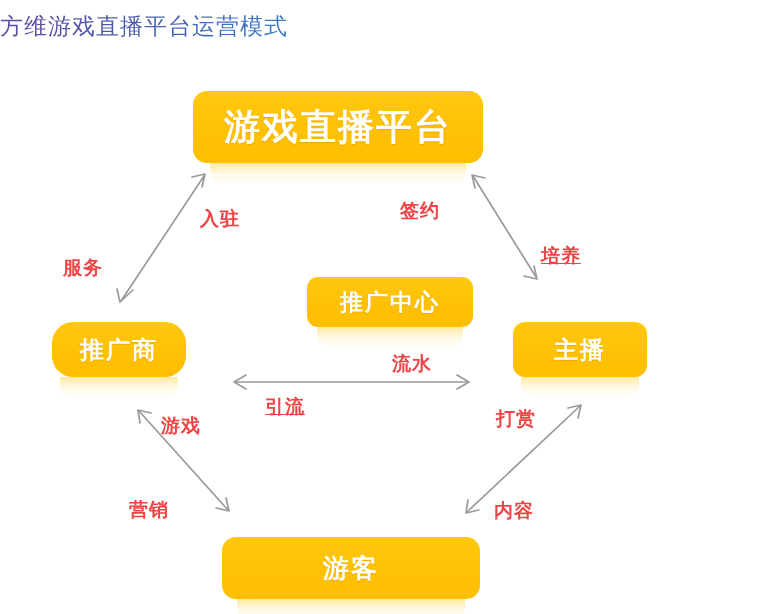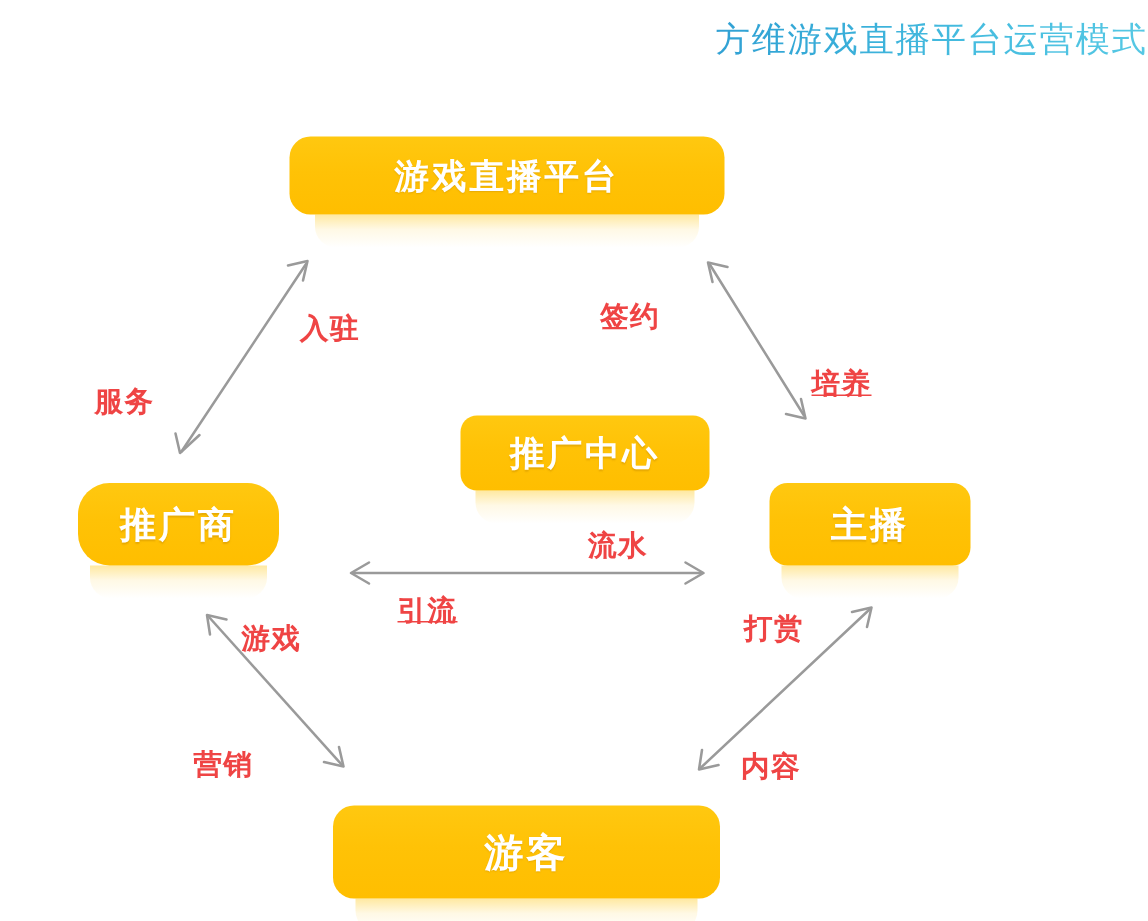--- a/index.html
+++ b/index.html
@@ -27,7 +27,7 @@
     left: 0;
     top: 11px;
     width: 765px;
-    text-align: right;
+    text-align: left;
     font-size: 23px;
     font-weight: 400;
     letter-spacing: 1px;

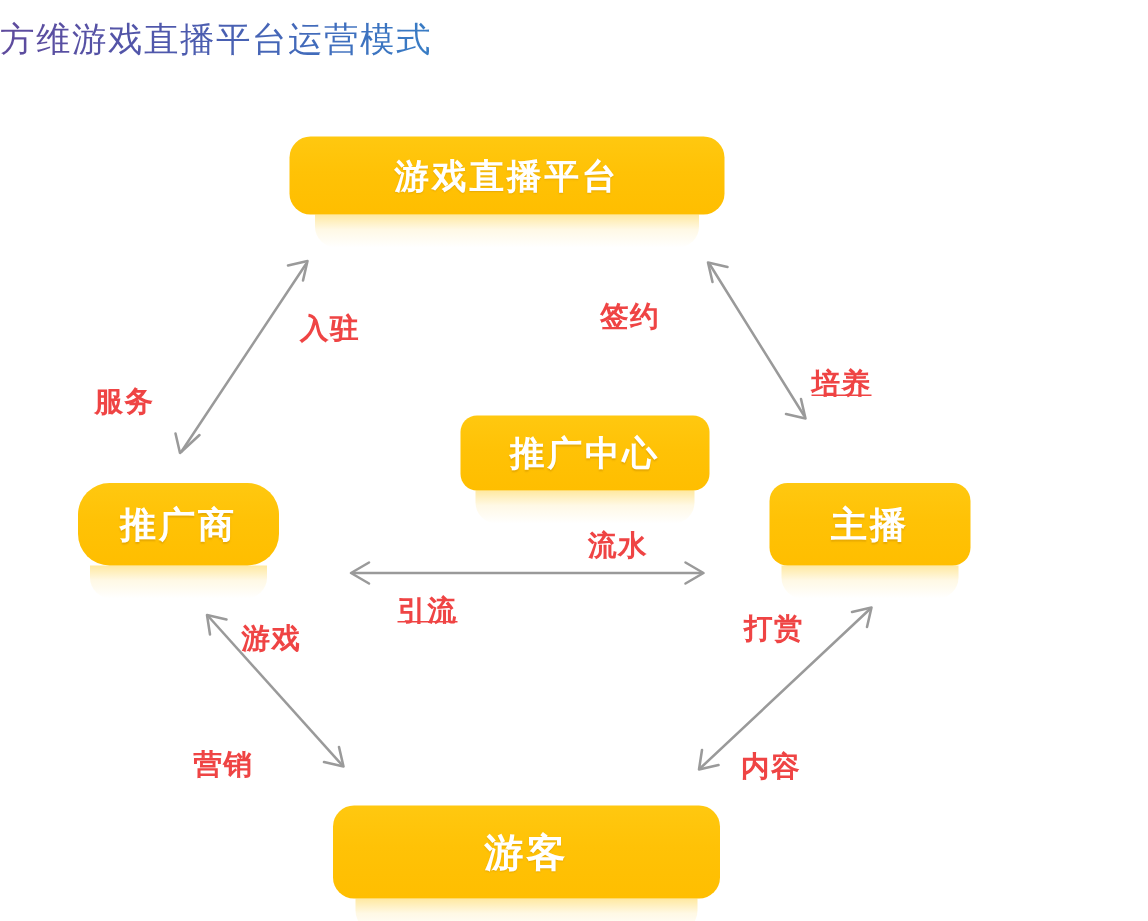--- a/index.html
+++ b/index.html
@@ -88,8 +88,8 @@
     left: 193px;
     top: 91px;
     width: 290px;
-    height: 52px;
-    font-size: 23px;
+    height: 72px;
+    font-size: 36px;
     border-radius: 14px;
   }
   #node-promoter {

